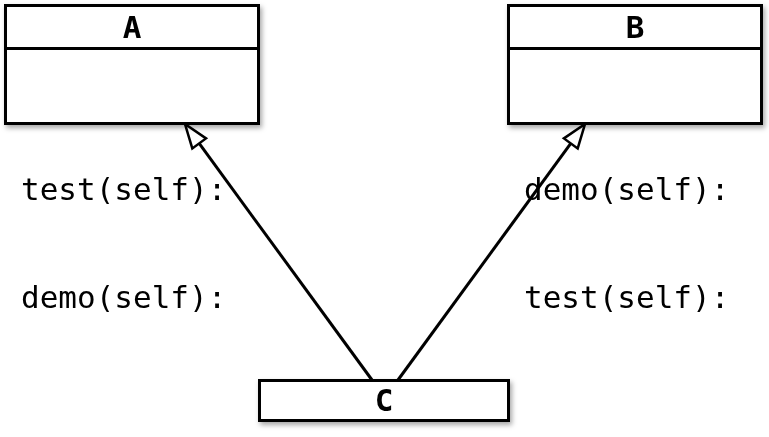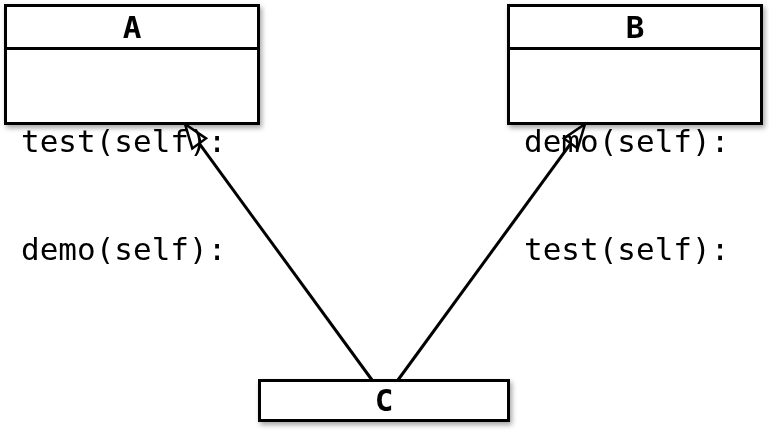--- a/index.html
+++ b/index.html
@@ -53,6 +53,7 @@
     font-size: 31px;
     line-height: 36px;
     white-space: pre;
+    margin-top: 48px;
   }
 </style>
 </head>

